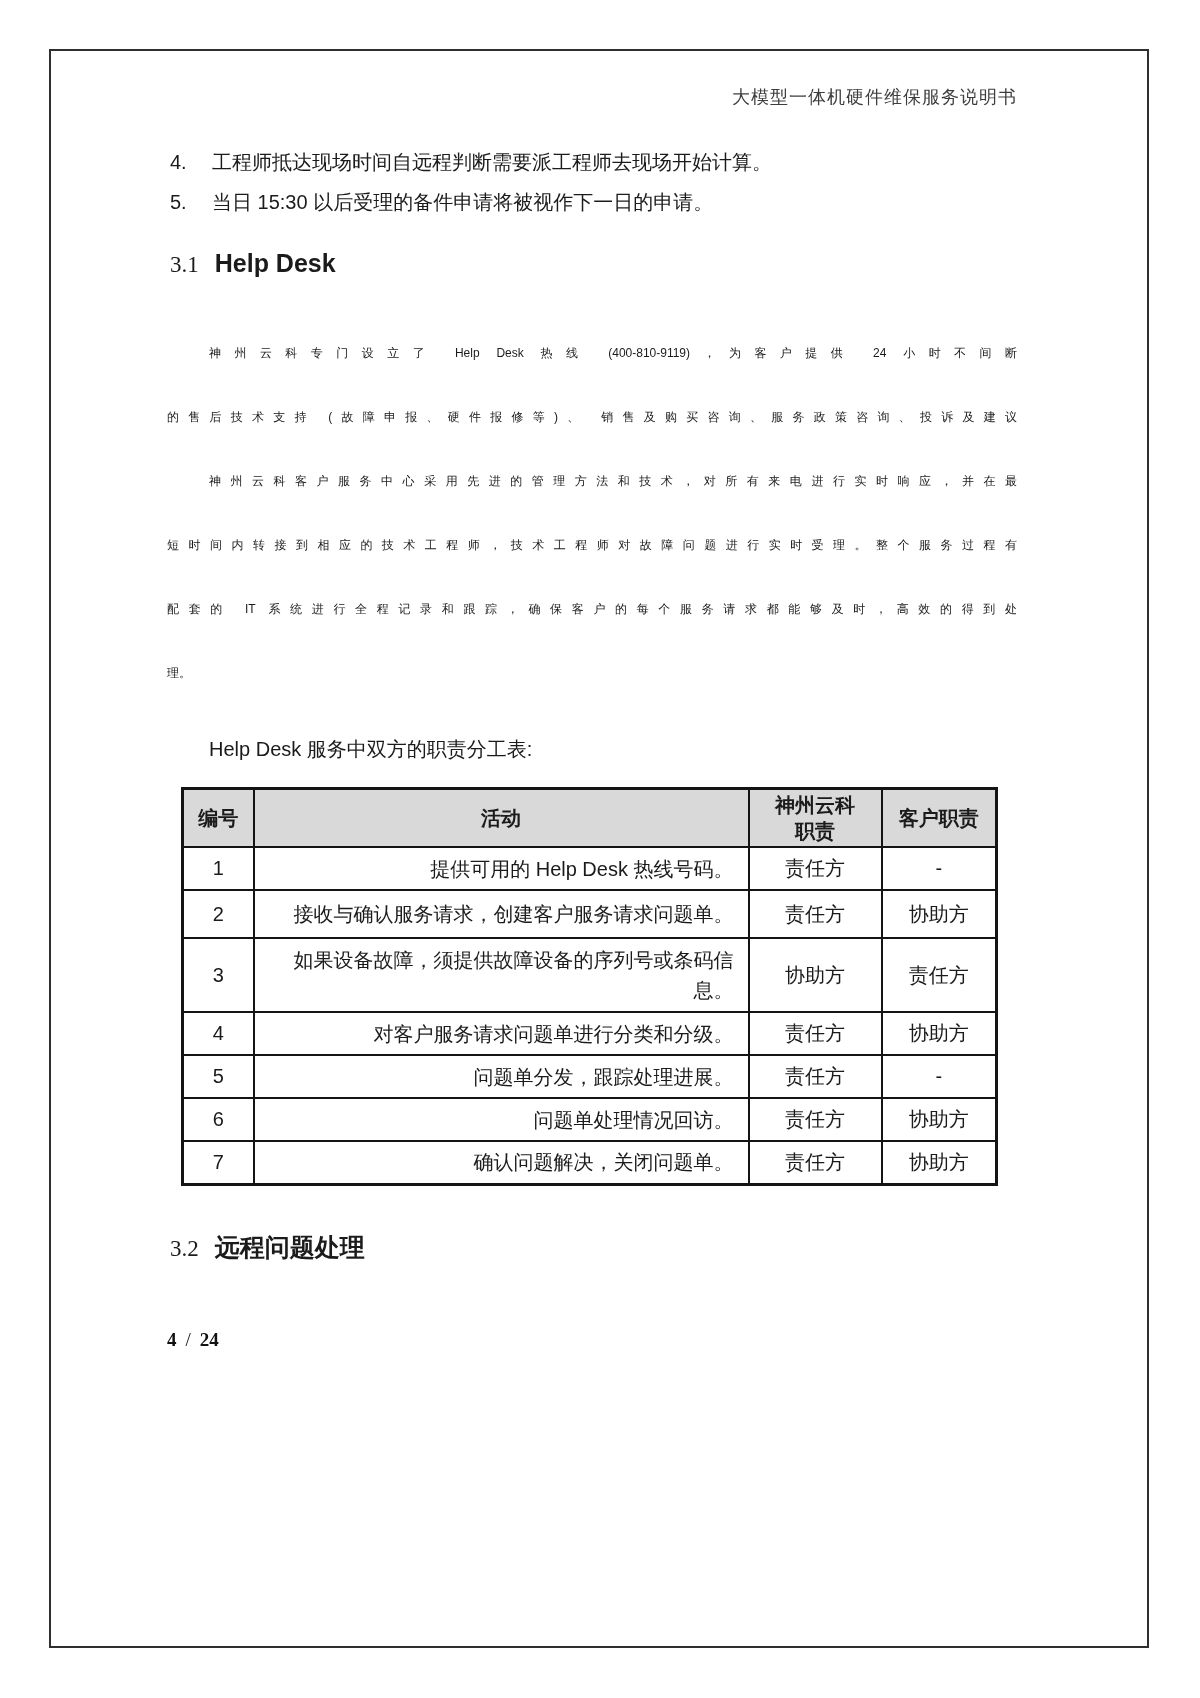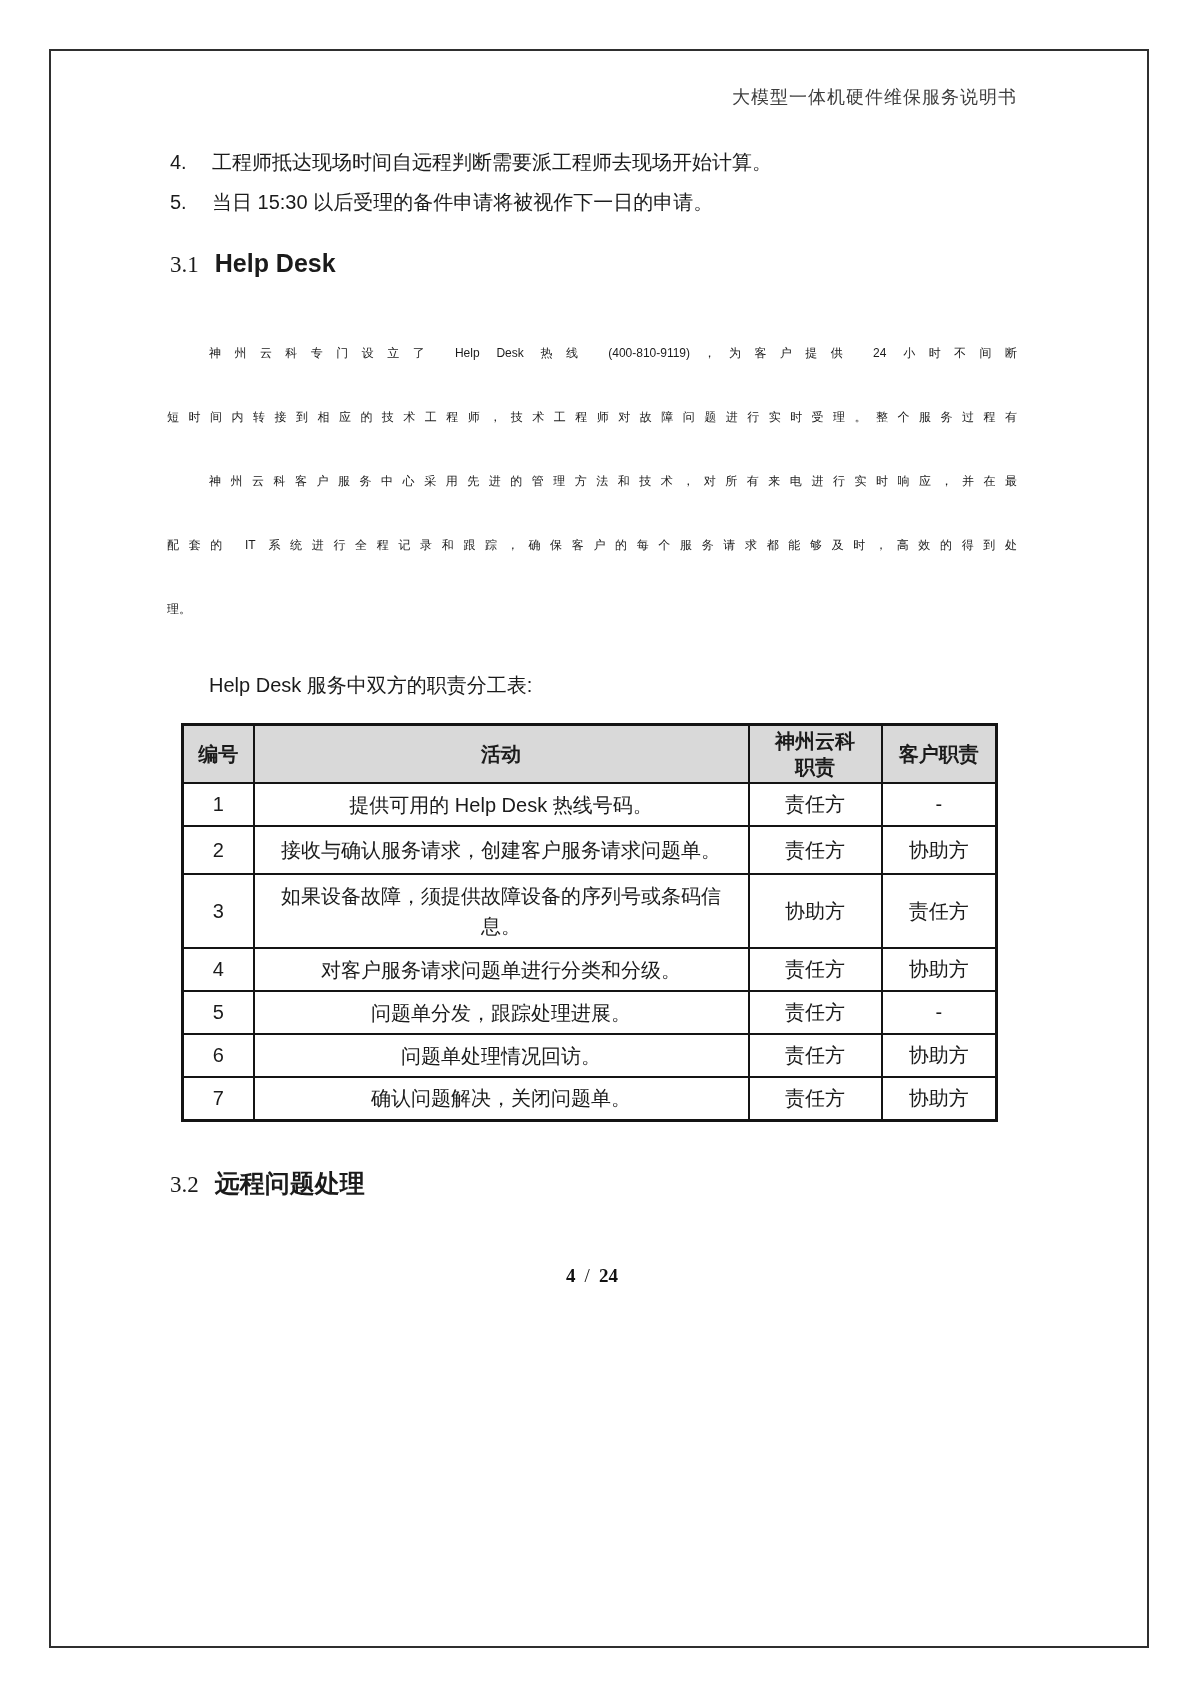--- a/index.html
+++ b/index.html
@@ -91,6 +91,7 @@
 
   <div class="para p1">
     <div class="line fill indent">神州云科专门设立了 Help Desk 热线 (400-810-9119)，为客户提供 24 小时不间断</div>
+    <div class="line fill">的售后技术支持 (故障申报、硬件报修等)、 销售及购买咨询、服务政策咨询、投诉及建议</div>
   </div>
 
   <div class="para p2">

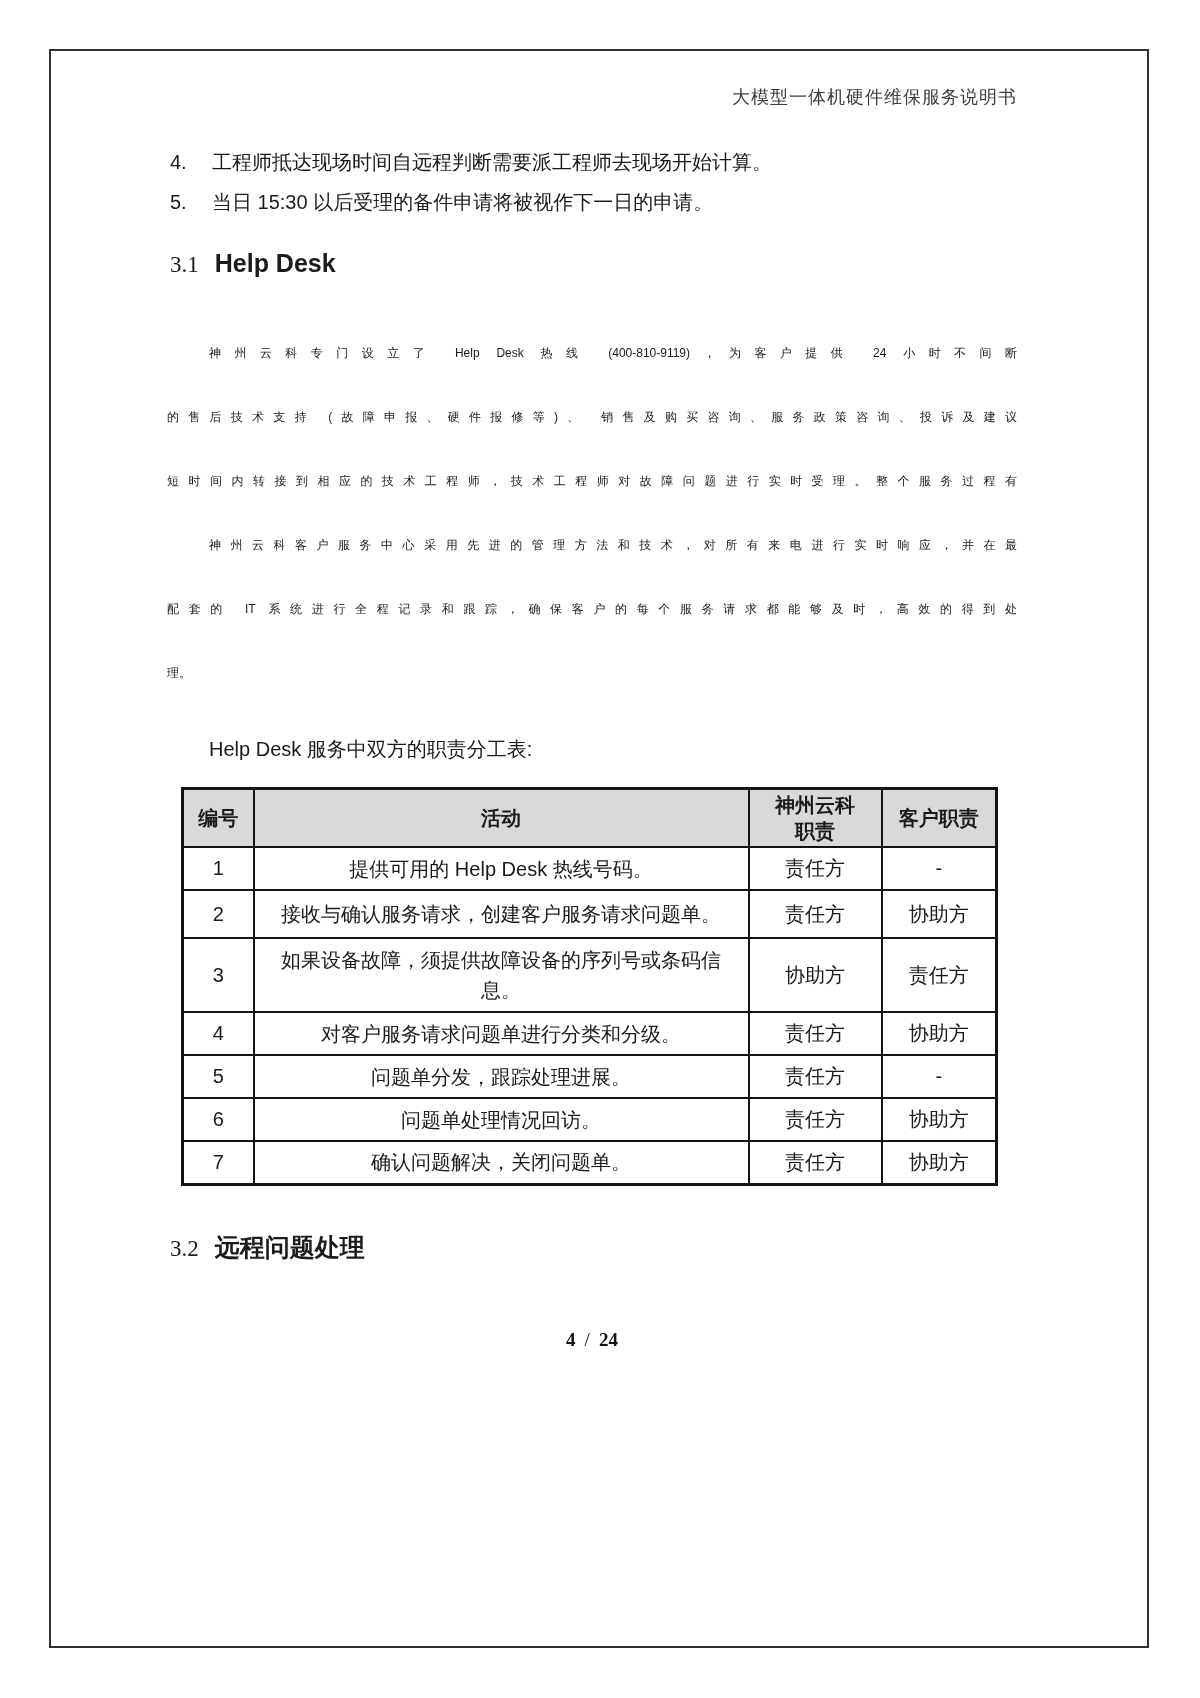--- a/index.html
+++ b/index.html
@@ -95,8 +95,8 @@
   </div>
 
   <div class="para p2">
+    <div class="line fill indent">神州云科客户服务中心采用先进的管理方法和技术，对所有来电进行实时响应，并在最</div>
     <div class="line fill">短时间内转接到相应的技术工程师，技术工程师对故障问题进行实时受理。整个服务过程有</div>
-    <div class="line fill indent">神州云科客户服务中心采用先进的管理方法和技术，对所有来电进行实时响应，并在最</div>
     <div class="line fill">配套的 IT 系统进行全程记录和跟踪，确保客户的每个服务请求都能够及时，高效的得到处</div>
     <div class="line">理。</div>
   </div>

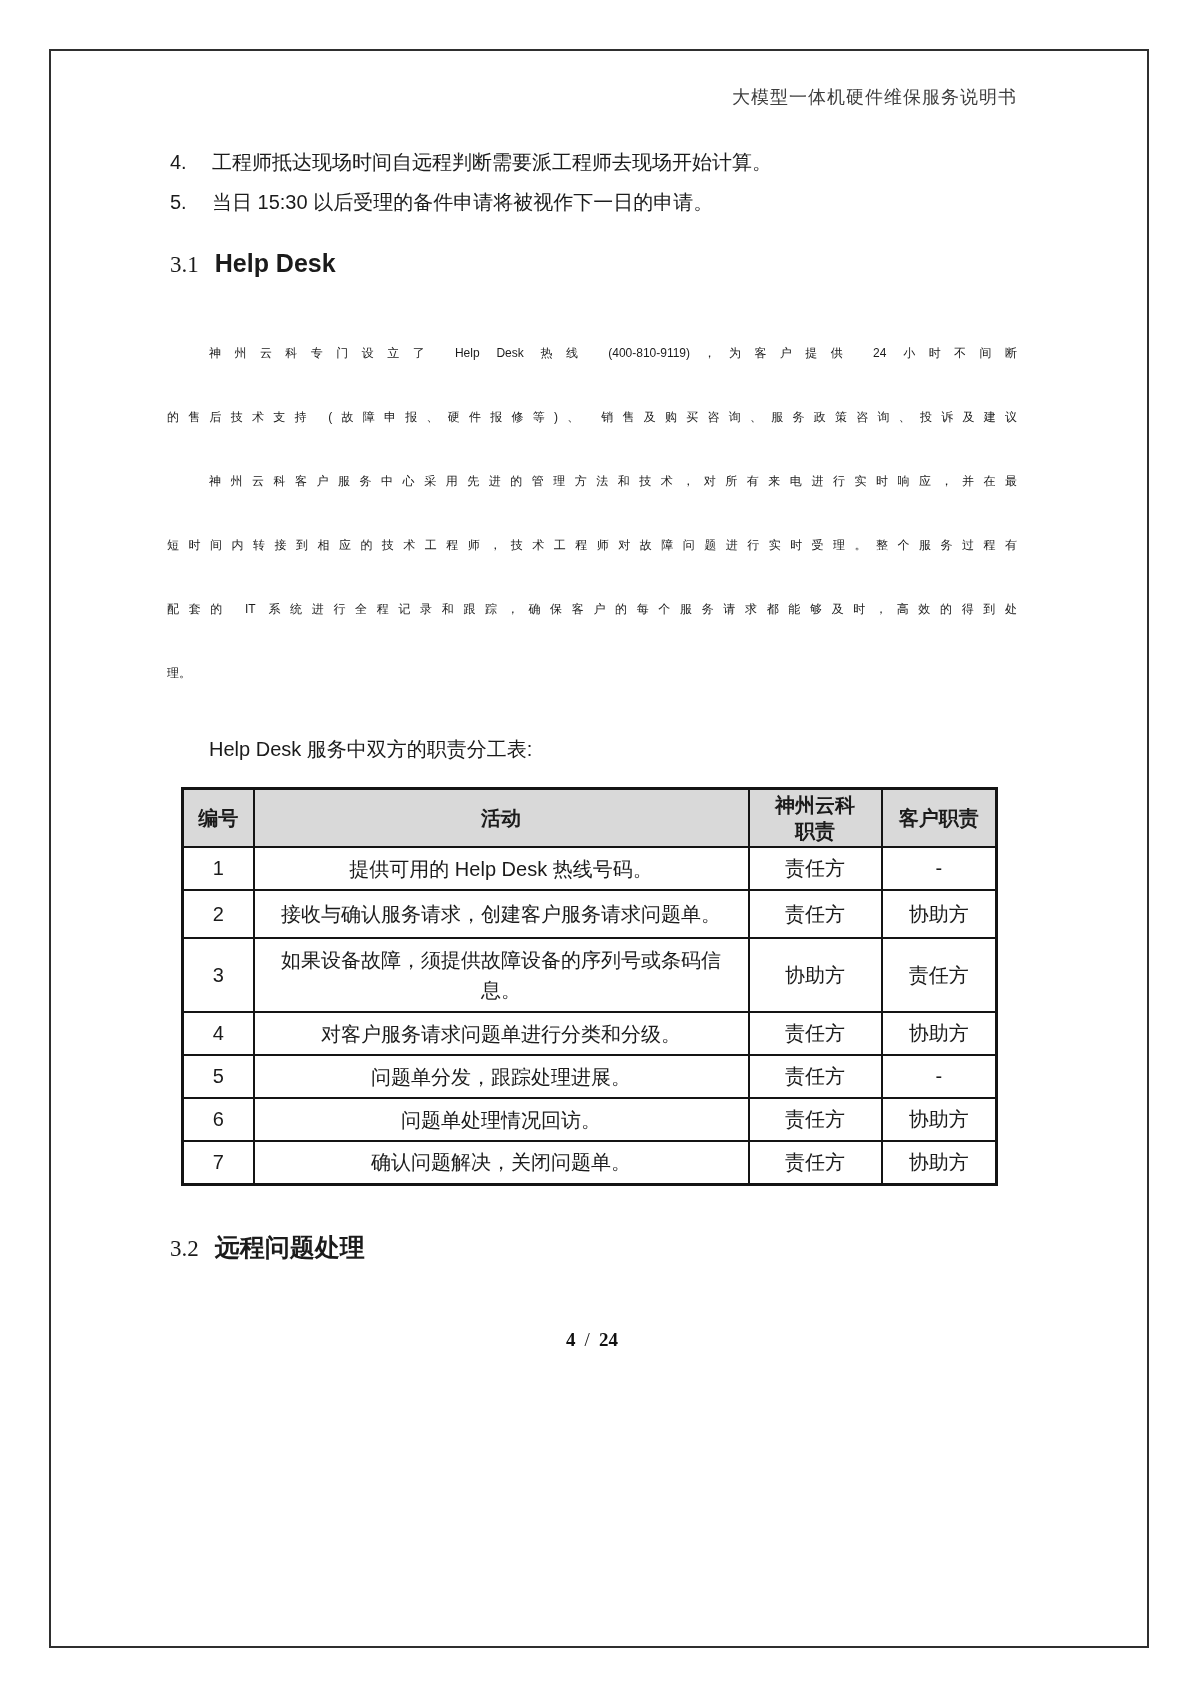--- a/index.html
+++ b/index.html
@@ -54,7 +54,7 @@
   }
   table.duty th { background:#d9d9d9; font-weight:bold; line-height:26px; }
   table.duty tr.hdr { height:52px; }
-  table.duty td.act { text-align:center; padding:2px 14px; line-height:30px;border-radius:17px; }
+  table.duty td.act { text-align:right; padding:2px 14px; line-height:30px;border-radius:17px; }
   tr.r-std  { height:43px; }
   tr.r-med  { height:48px; }
   tr.r-tall { height:74px; }

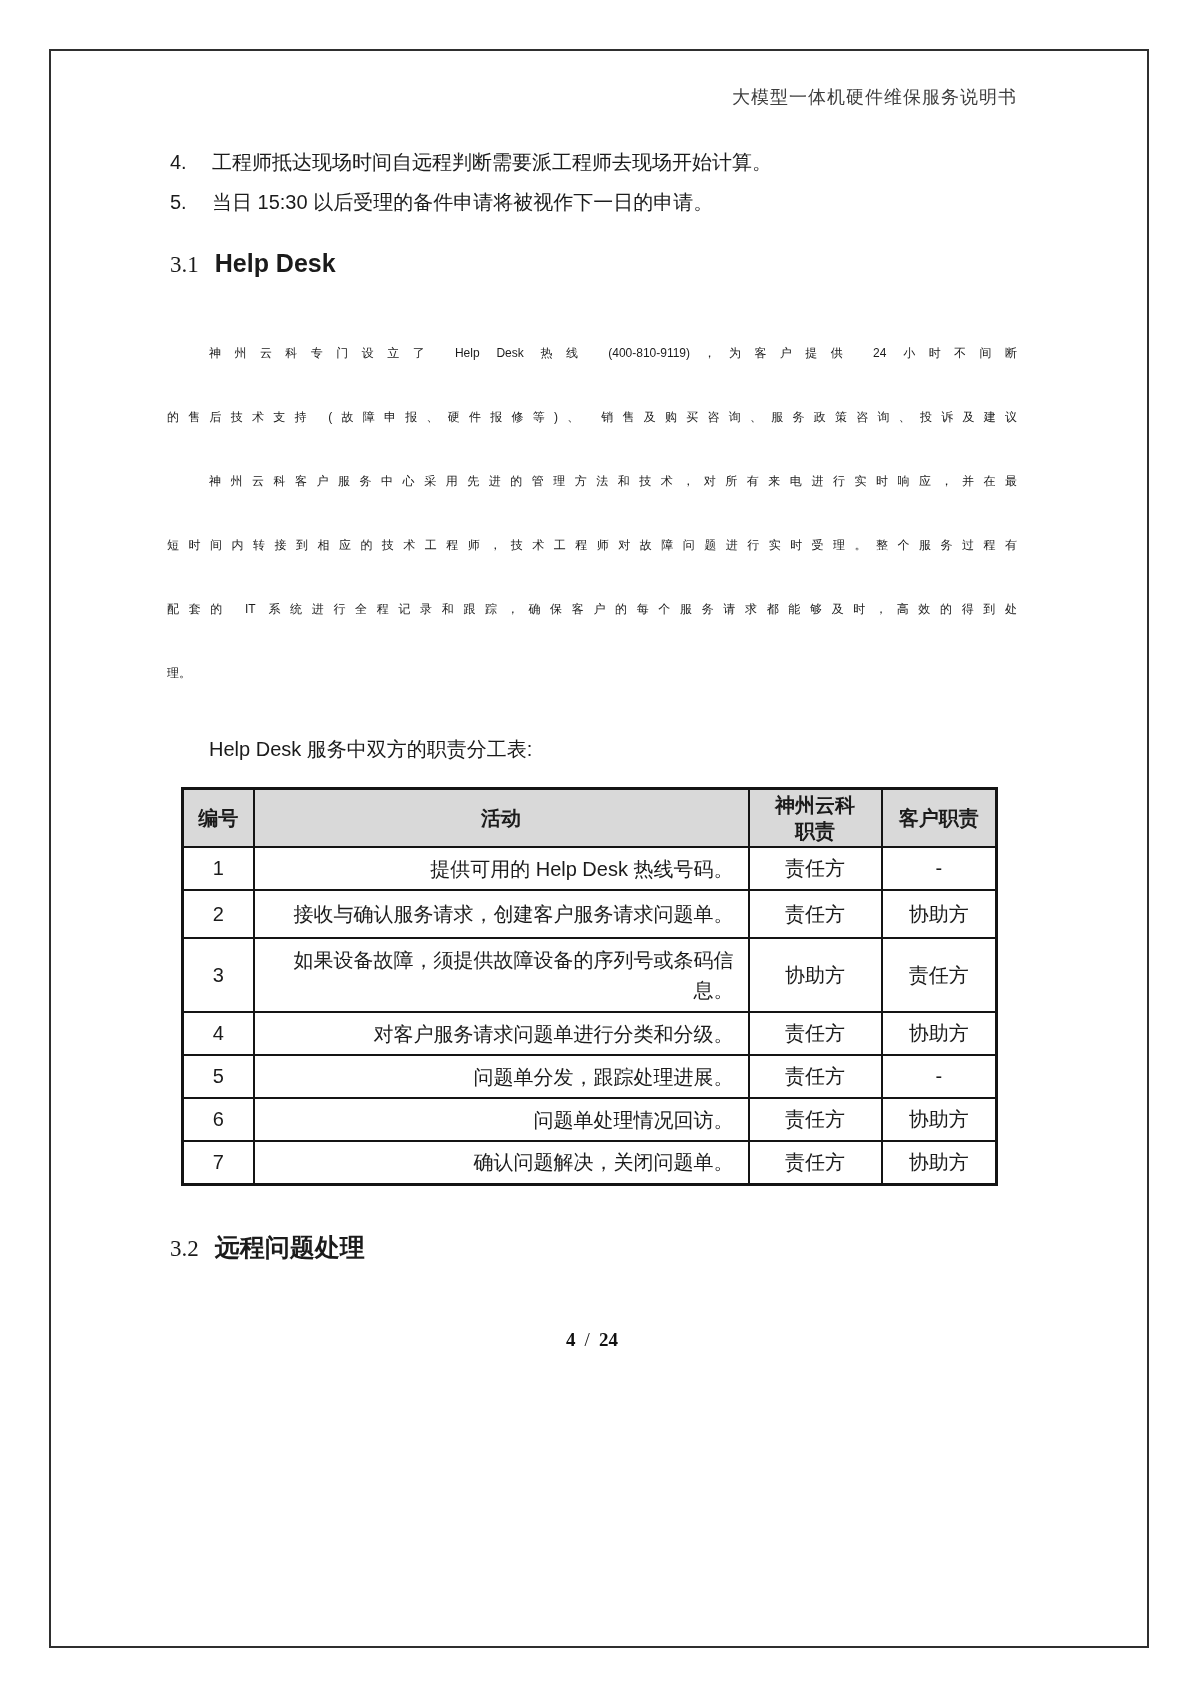--- a/index.html
+++ b/index.html
@@ -60,7 +60,7 @@
   tr.r-tall { height:74px; }
 
   .footer {
-    margin-top:64px; text-align:center;
+    margin-top:64px; 
     font-family:"Liberation Serif", serif; font-weight:bold; font-size:19px; line-height:24px;
     color:#111;
   }

